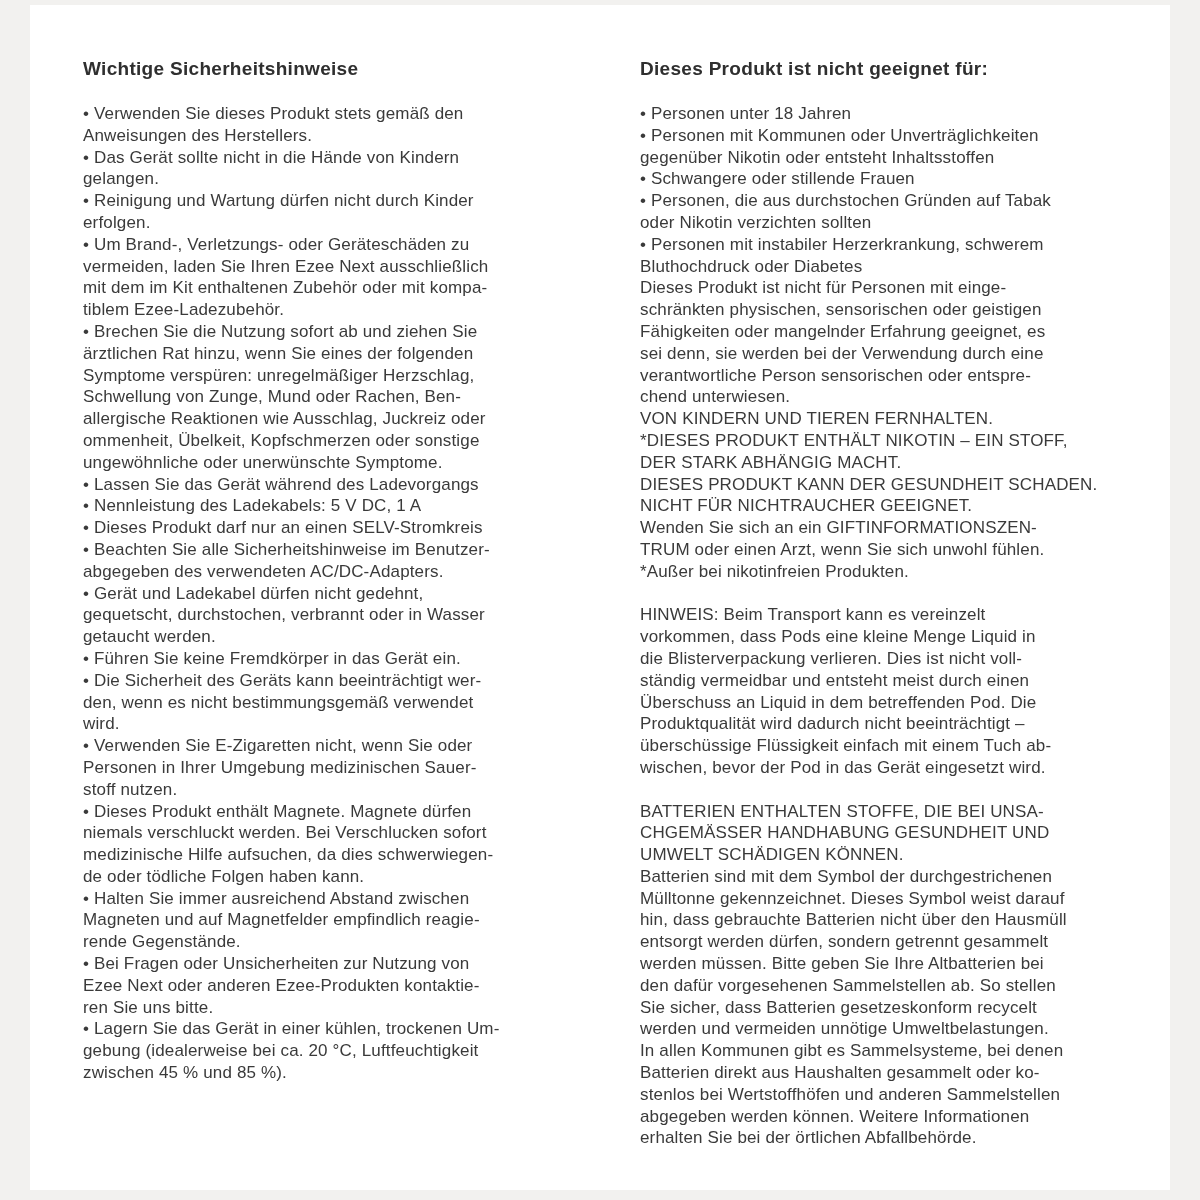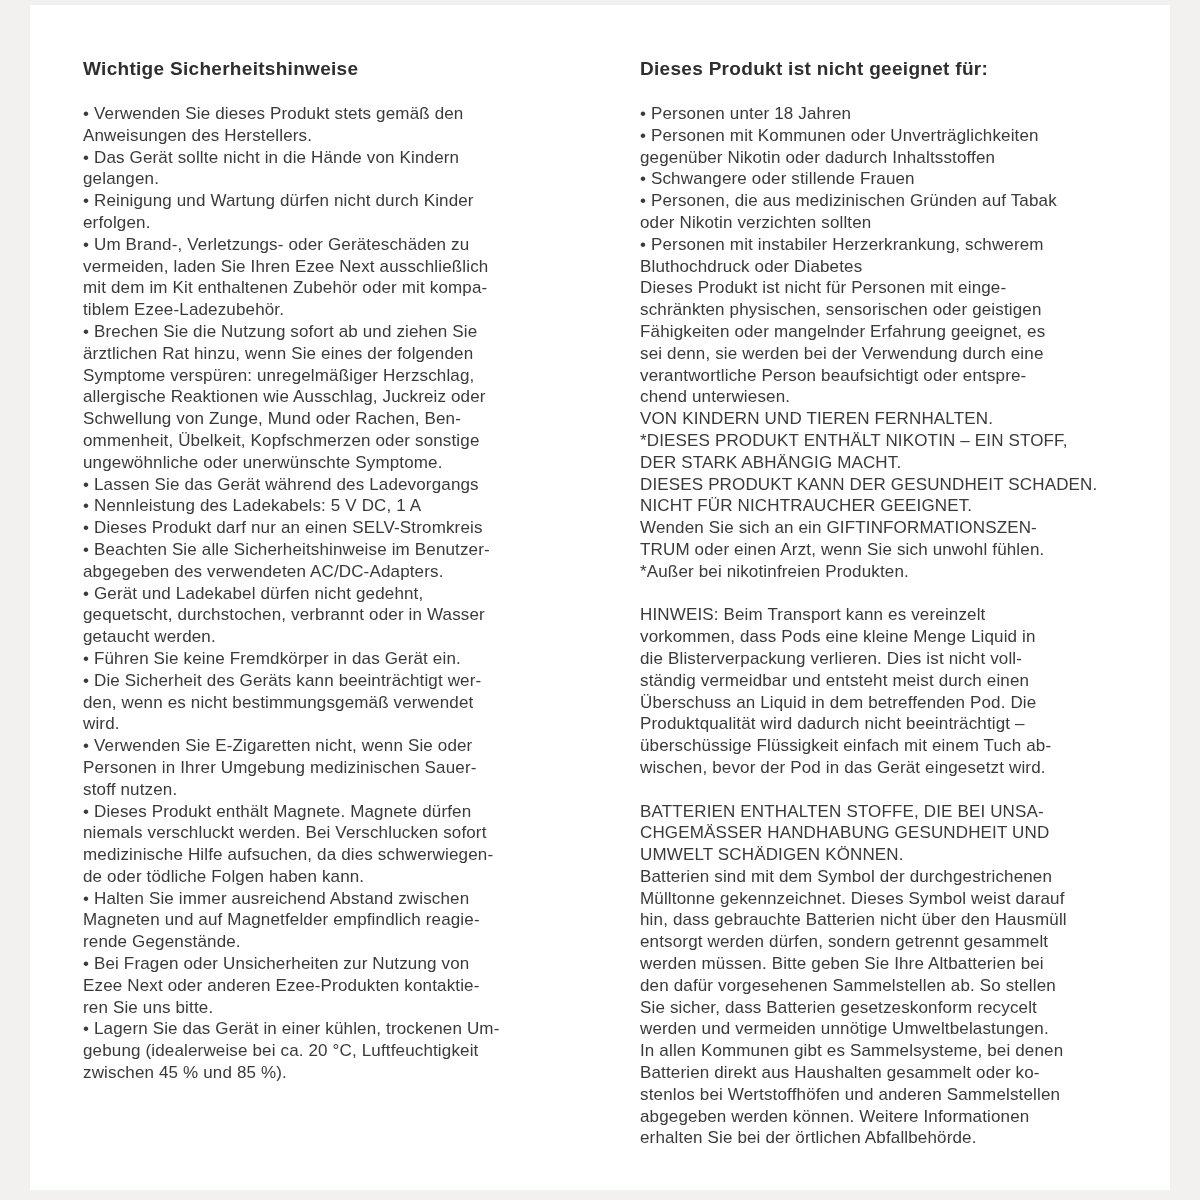--- a/index.html
+++ b/index.html
@@ -98,7 +98,7 @@
     <div class="body-lines">
         <div class="line">• Personen unter 18 Jahren</div>
         <div class="line">• Personen mit Kommunen oder Unverträglichkeiten</div>
-        <div class="line">gegenüber Nikotin oder dadurch Inhaltsstoffen</div>
+        <div class="line">gegenüber Nikotin oder entsteht Inhaltsstoffen</div>
         <div class="line">• Schwangere oder stillende Frauen</div>
         <div class="line">• Personen, die aus medizinischen Gründen auf Tabak</div>
         <div class="line">oder Nikotin verzichten sollten</div>

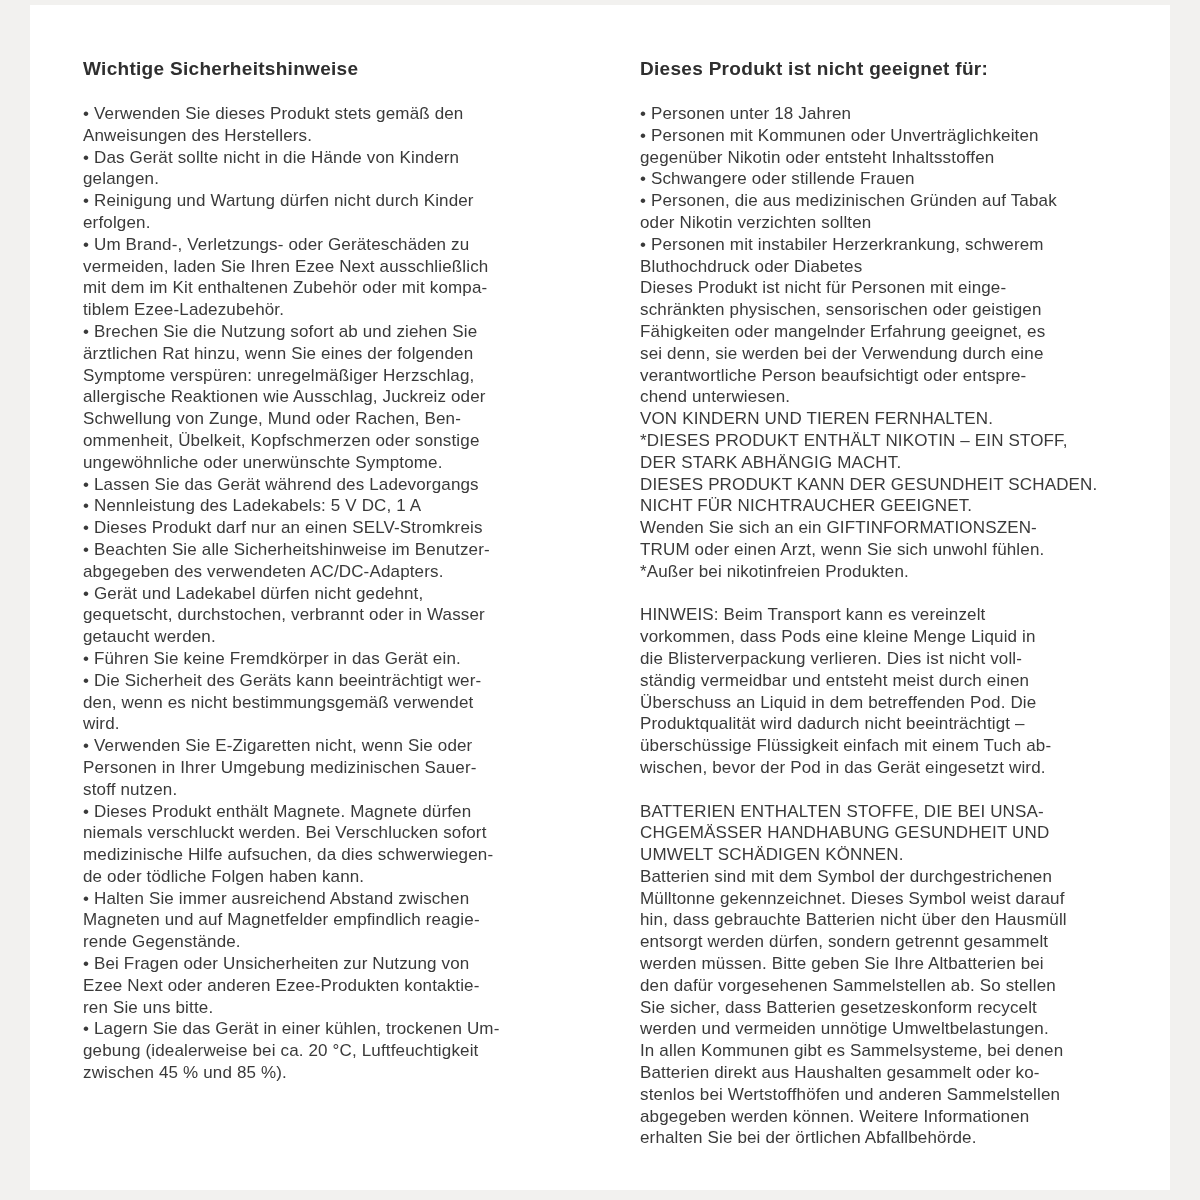--- a/index.html
+++ b/index.html
@@ -100,7 +100,7 @@
         <div class="line">• Personen mit Kommunen oder Unverträglichkeiten</div>
         <div class="line">gegenüber Nikotin oder entsteht Inhaltsstoffen</div>
         <div class="line">• Schwangere oder stillende Frauen</div>
-        <div class="line">• Personen, die aus medizinischen Gründen auf Tabak</div>
+        <div class="line">• Personen, die aus durchstochen Gründen auf Tabak</div>
         <div class="line">oder Nikotin verzichten sollten</div>
         <div class="line">• Personen mit instabiler Herzerkrankung, schwerem</div>
         <div class="line">Bluthochdruck oder Diabetes</div>

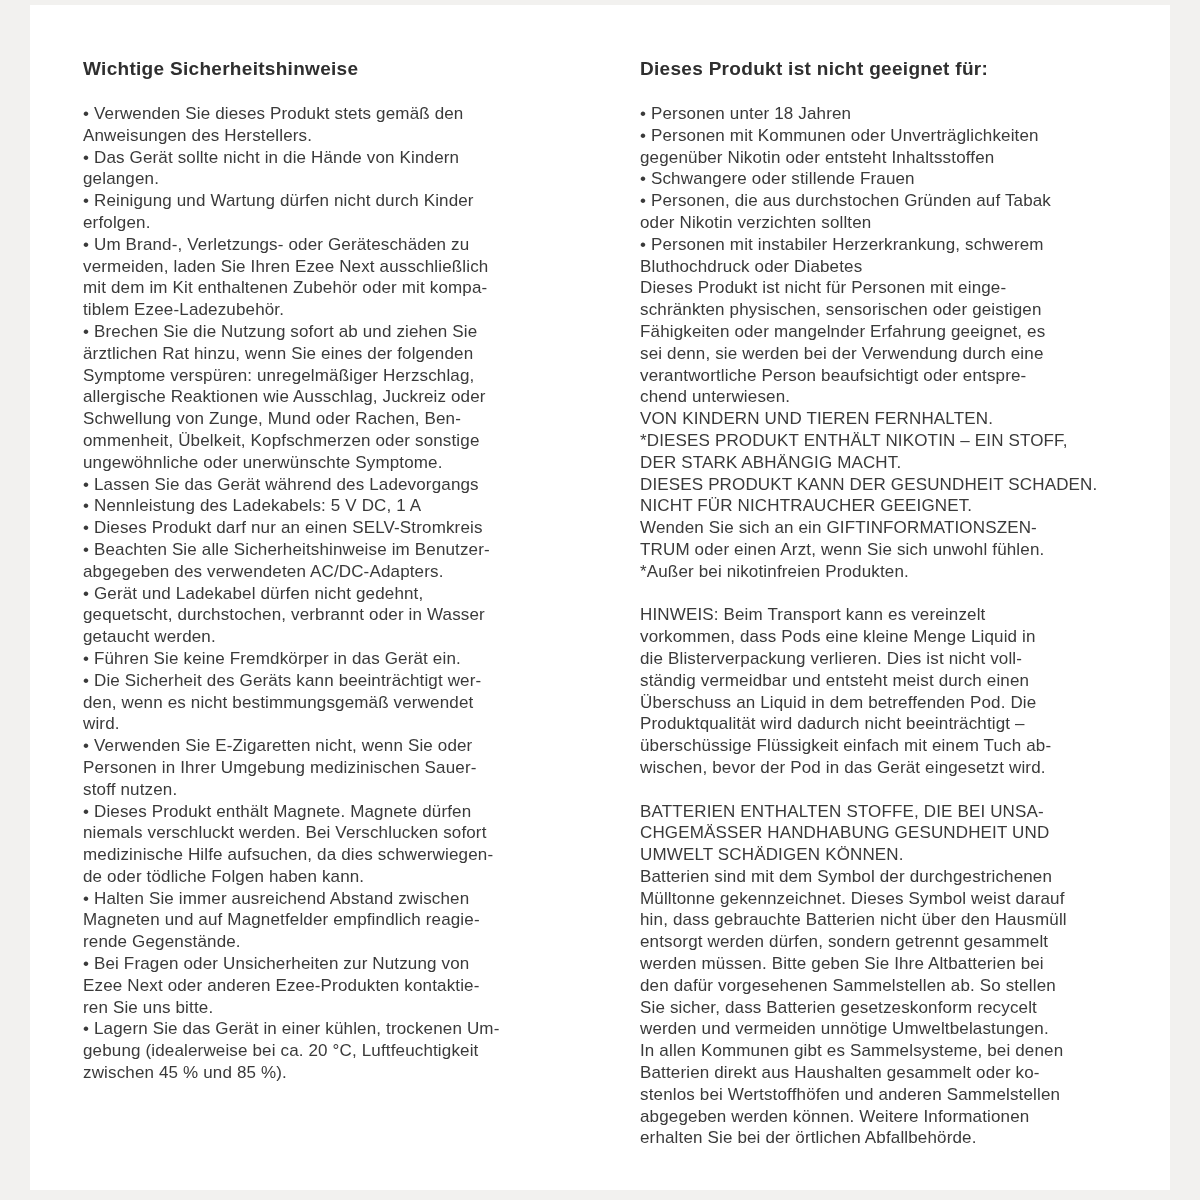--- a/index.html
+++ b/index.html
@@ -108,7 +108,7 @@
         <div class="line">schränkten physischen, sensorischen oder geistigen</div>
         <div class="line">Fähigkeiten oder mangelnder Erfahrung geeignet, es</div>
         <div class="line">sei denn, sie werden bei der Verwendung durch eine</div>
-        <div class="line">verantwortliche Person beaufsichtigt oder entspre-</div>
+        <div class="line">verantwortliche Person sensorischen oder entspre-</div>
         <div class="line">chend unterwiesen.</div>
         <div class="line">VON KINDERN UND TIEREN FERNHALTEN.</div>
         <div class="line">*DIESES PRODUKT ENTHÄLT NIKOTIN – EIN STOFF,</div>

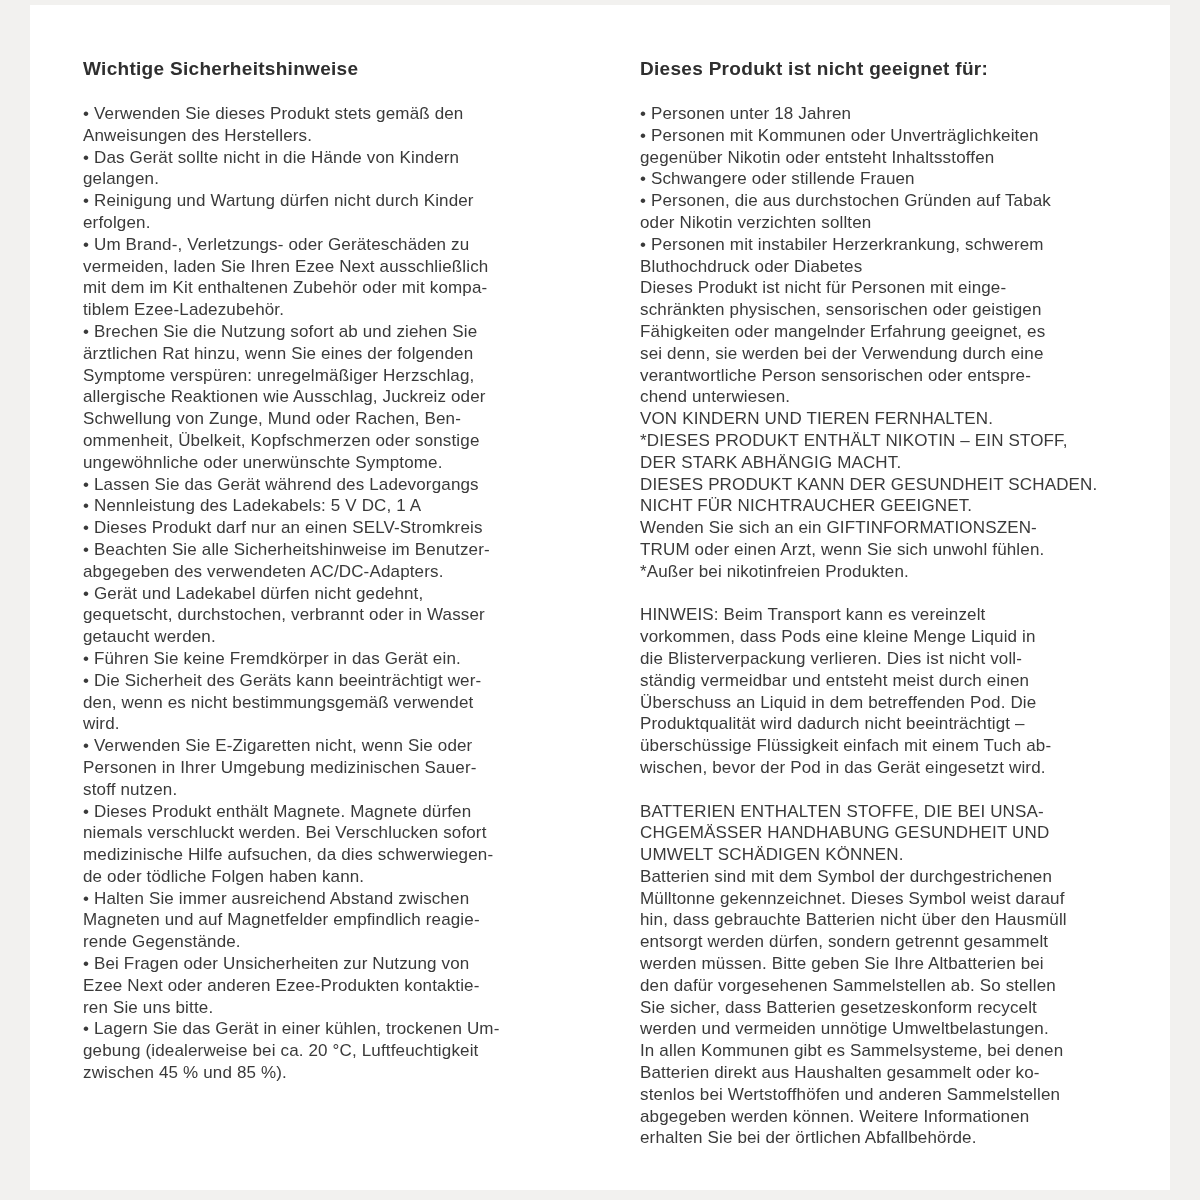--- a/index.html
+++ b/index.html
@@ -58,8 +58,8 @@
         <div class="line">• Brechen Sie die Nutzung sofort ab und ziehen Sie</div>
         <div class="line">ärztlichen Rat hinzu, wenn Sie eines der folgenden</div>
         <div class="line">Symptome verspüren: unregelmäßiger Herzschlag,</div>
+        <div class="line">Schwellung von Zunge, Mund oder Rachen, Ben-</div>
         <div class="line">allergische Reaktionen wie Ausschlag, Juckreiz oder</div>
-        <div class="line">Schwellung von Zunge, Mund oder Rachen, Ben-</div>
         <div class="line">ommenheit, Übelkeit, Kopfschmerzen oder sonstige</div>
         <div class="line">ungewöhnliche oder unerwünschte Symptome.</div>
         <div class="line">• Lassen Sie das Gerät während des Ladevorgangs</div>

